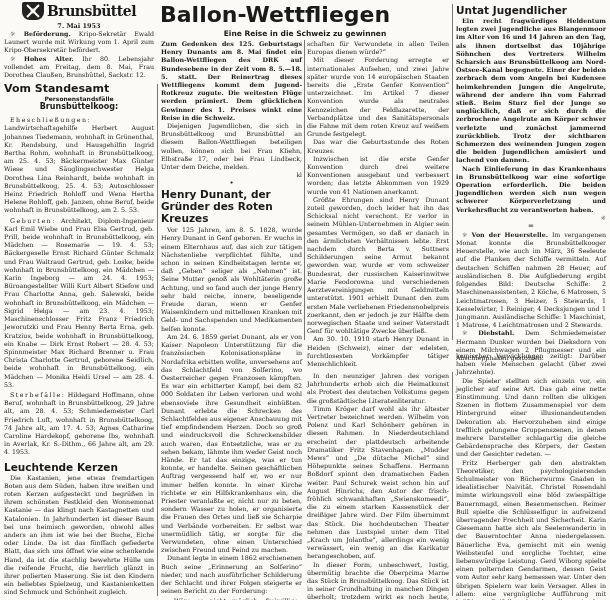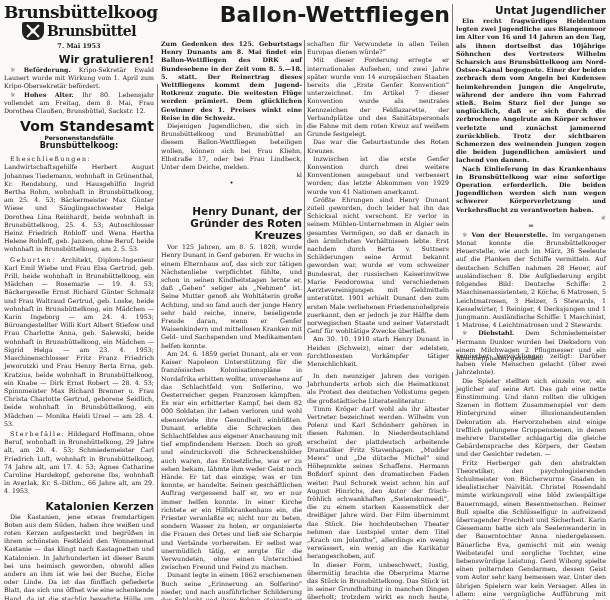--- a/index.html
+++ b/index.html
@@ -26,7 +26,6 @@
 
 <div class="abs" style="left:4px; top:2px; width:150px;">
   <div>
-    <div class="brand" style="font-size:17px; line-height:20px;">Brunsbüttelkoog</div>
     <div style="display:flex; align-items:center; justify-content:center; gap:3px;">
       <span style="display:inline-block; width:22px; height:18px; background:#222; border-radius:2px 2px 8px 8px; position:relative;">
         <svg width="22" height="18" viewBox="0 0 22 18">

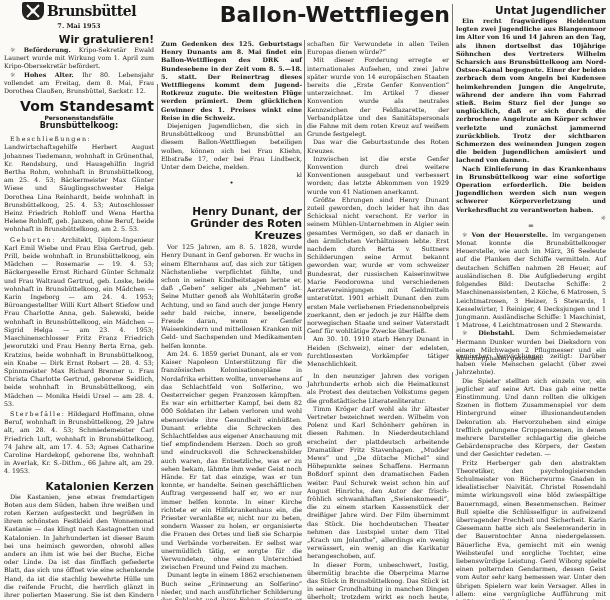--- a/index.html
+++ b/index.html
@@ -12,7 +12,7 @@
   .txt { font-size:6.3px; line-height:8.2px; text-align:justify; margin:0; }
   .txt p { margin:0; text-indent:6px; }
   .bold { font-weight:bold; }
-  .hd { font-family:"DejaVu Sans", sans-serif; font-weight:bold; text-align:right; margin:0; }
+  .hd { font-family:"DejaVu Sans", sans-serif; font-weight:bold; text-align:left; margin:0; }
   .sub { font-family:"DejaVu Sans", sans-serif; font-weight:bold; text-align:center; margin:0; font-size:8px; }
   .lead { font-weight:bold; }
   .spaced { letter-spacing:1.5px; }

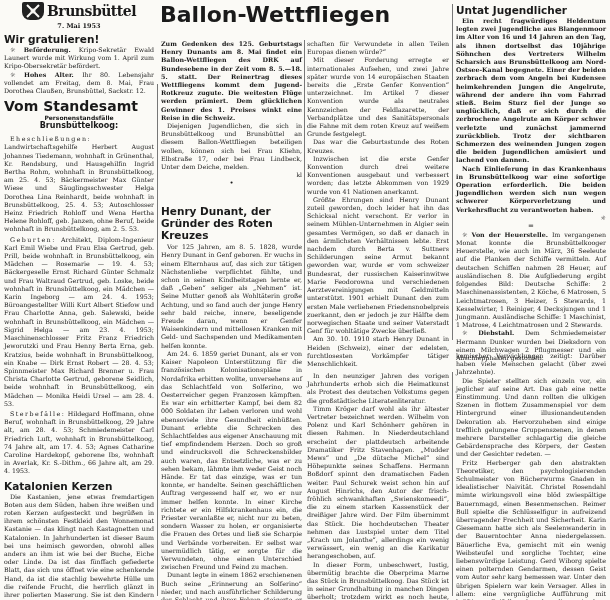--- a/index.html
+++ b/index.html
@@ -38,7 +38,6 @@
     <div style="text-align:center; font-size:6.5px; font-weight:bold; margin-top:2px;">7. Mai 1953</div>
   </div>
 
-  <div class="hd" style="font-size:10.5px; margin:3px 0 1px;">Wir gratulieren!</div>
   <div class="txt">
     <p>☼ <span class="lead">Beförderung.</span> <span>Kripo-Sekretär Ewald Launert wurde mit Wirkung vom 1. April zum Kripo-Obersekretär befördert.</span></p>
     <p>☼ <span class="lead">Hohes Alter.</span> <span>Ihr 80. Lebensjahr vollendet am Freitag, dem 8. Mai, Frau Dorothea Claußen, Brunsbüttel, Sackstr. 12.</span></p>

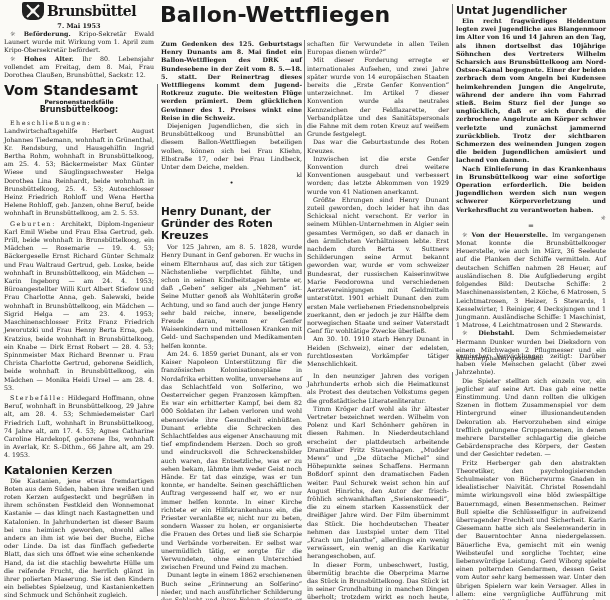--- a/index.html
+++ b/index.html
@@ -63,6 +63,7 @@
 
 <div class="abs" style="left:160px; top:2px; width:290px;">
   <div class="hd" style="font-size:22px; line-height:26px;">Ballon-Wettfliegen</div>
+  <div class="sub" style="font-size:7.5px; margin-top:1px;">Eine Reise in die Schweiz zu gewinnen</div>
 </div>
 
 <div class="abs" style="left:161px; top:40px; width:141px;">

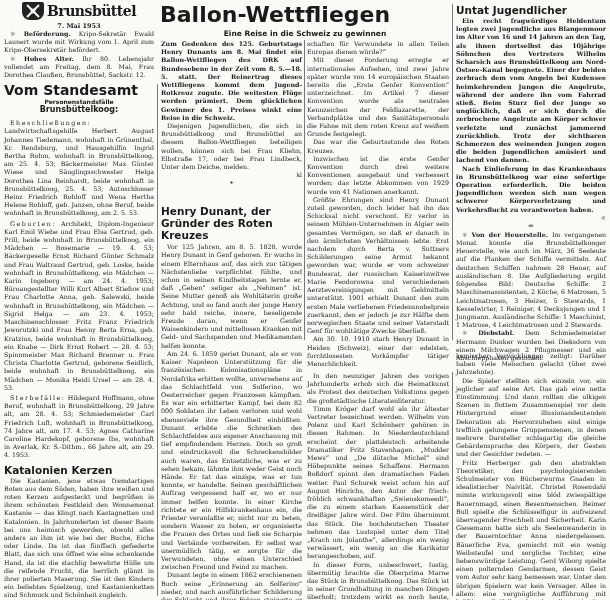--- a/index.html
+++ b/index.html
@@ -43,7 +43,7 @@
     <p>☼ <span class="lead">Hohes Alter.</span> <span>Ihr 80. Lebensjahr vollendet am Freitag, dem 8. Mai, Frau Dorothea Claußen, Brunsbüttel, Sackstr. 12.</span></p>
   </div>
 
-  <div class="hd" style="font-size:14px; margin:3px 0 0;">Vom Standesamt</div>
+  <div class="hd" style="font-size:11px; margin:3px 0 0;">Vom Standesamt</div>
   <div class="sub" style="font-size:6px;">Personenstandsfälle</div>
   <div class="sub" style="font-size:8px; margin-bottom:5px;">Brunsbüttelkoog:</div>
   <div class="txt">

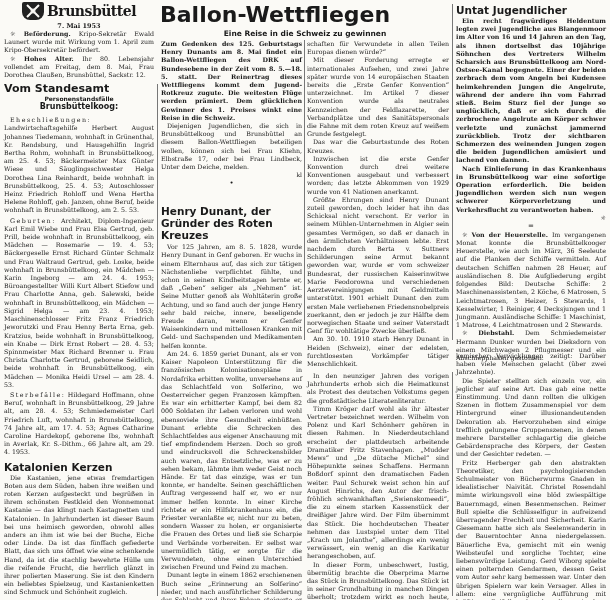--- a/index.html
+++ b/index.html
@@ -74,7 +74,7 @@
   <div class="sig">kl</div>
   <div class="star">•</div>
 
-  <div class="hd" style="font-size:10.5px; line-height:12px; margin:18px 0 2px;">Henry Dunant, der Gründer des Roten Kreuzes</div>
+  <div class="hd" style="font-size:10.5px; line-height:12px; margin:1px 0 2px;">Henry Dunant, der Gründer des Roten Kreuzes</div>
   <div class="txt">
     <p>Vor 125 Jahren, am 8. 5. 1828, wurde Henry Dunant in Genf geboren. Er wuchs in einem Elternhaus auf, das sich zur tätigen Nächstenliebe verpflichtet fühlte, und schon in seinen Kindheitstagen lernte er, daß „Geben“ seliger als „Nehmen“ ist. Seine Mutter genoß als Wohltäterin große Achtung, und so fand auch der junge Henry sehr bald reiche, innere, beseligende Freude daran, wenn er Genfer Waisenkindern und mittellosen Kranken mit Geld- und Sachspenden und Medikamenten helfen konnte.</p>
     <p>Am 24. 6. 1859 geriet Dunant, als er von Kaiser Napoleon Unterstützung für die französischen Kolonisationspläne in Nordafrika erbitten wollte, unversehens auf das Schlachtfeld von Solferino, wo Oesterreicher gegen Franzosen kämpften. Es war ein erbitterter Kampf, bei dem 82 000 Soldaten ihr Leben verloren und wohl ebensoviele ihre Gesundheit einbüßten. Dunant erlebte die Schrecken des Schlachtfeldes aus eigener Anschauung mit tief empfindendem Herzen. Doch so groß und eindrucksvoll die Schreckensbilder auch waren, das Entsetzliche, was er zu sehen bekam, lähmte ihm weder Geist noch Hände. Er tat das einzige, was er tun konnte, er handelte. Seinen geschäftlichen Auftrag vergessend half er, wo er nur immer helfen konnte. In einer Kirche richtete er ein Hilfskrankenhaus ein, die Priester veranlaßte er, nicht nur zu beten, sondern Wasser zu holen, er organisierte die Frauen des Ortes und ließ sie Scharpie und Verbände vorbereiten. Er selbst war unermüdlich tätig, er sorgte für die Verwundeten, ohne einen Unterschied zwischen Freund und Feind zu machen.</p>

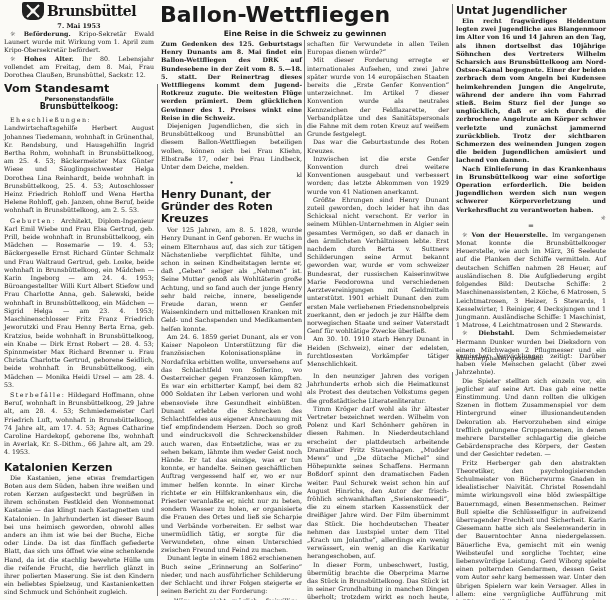--- a/index.html
+++ b/index.html
@@ -52,7 +52,7 @@
     <p style="margin-top:2px;"><span class="spaced">Sterbefälle:</span> <span>Hildegard Hoffmann, ohne Beruf, wohnhaft in Brunsbüttelkoog, 29 Jahre alt, am 28. 4. 53; Schmiedemeister Carl Friedrich Luft, wohnhaft in Brunsbüttelkoog, 74 Jahre alt, am 17. 4. 53; Agnes Catharine Caroline Hardekopf, geborene Ibs, wohnhaft in Averlak, Kr. S.-Dithm., 66 Jahre alt, am 29. 4. 1953.</span></p>
   </div>
 
-  <div class="hd" style="font-size:10.5px; margin:4px 0 1px;">Katalonien Kerzen</div>
+  <div class="hd" style="font-size:10.5px; margin:4px 0 1px;">Leuchtende Kerzen</div>
   <div class="txt">
     <p>Die Kastanien, jene etwas fremdartigen Boten aus dem Süden, haben ihre weißen und roten Kerzen aufgesteckt und begrüßen in ihrem schönsten Festkleid den Wonnemonat Kastanie — das klingt nach Kastagnetten und Katalonien. In Jahrhunderten ist dieser Baum bei uns heimisch geworden, obwohl alles anders an ihm ist wie bei der Buche, Eiche oder Linde. Da ist das fünffach gefiederte Blatt, das sich uns öffnet wie eine schenkende Hand, da ist die stachlig bewehrte Hülle um die reifende Frucht, die herrlich glänzt in ihrer polierten Maserung. Sie ist den Kindern ein beliebtes Spielzeug, und Kastanienketten sind Schmuck und Schönheit zugleich.</p>
 

